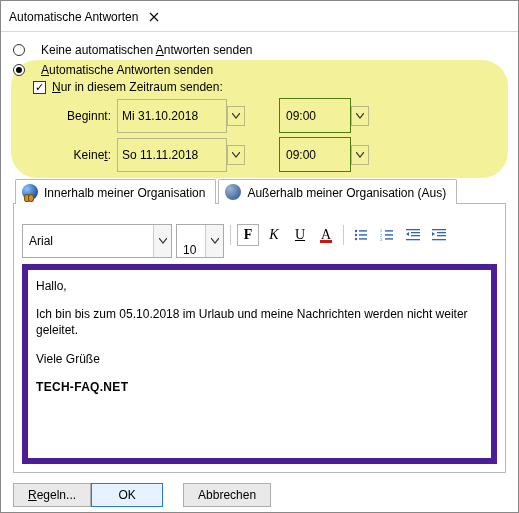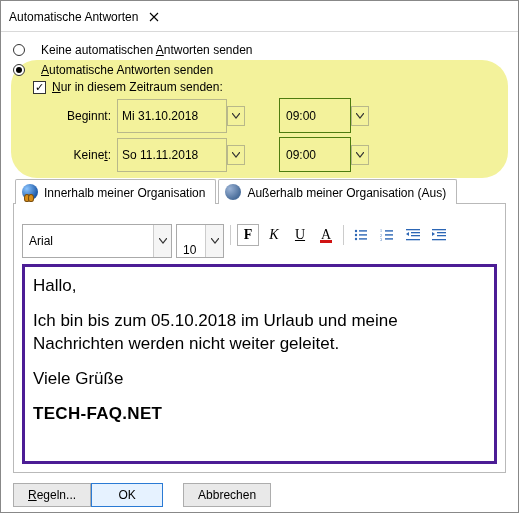--- a/index.html
+++ b/index.html
@@ -175,11 +175,11 @@
   }
   .tbtn svg { width: 14px; height: 14px; }
   .msg-body {
-    border: 3px solid #4c1d95;
+    border: 6px solid #4c1d95;
     min-height: 200px;
     padding: 8px 8px;
     font-family: Arial, sans-serif;
-    font-size: 17px;
+    font-size: 12px;
     line-height: 1.35;
   }
   .msg-body p { margin: 0 0 12px 0; }

